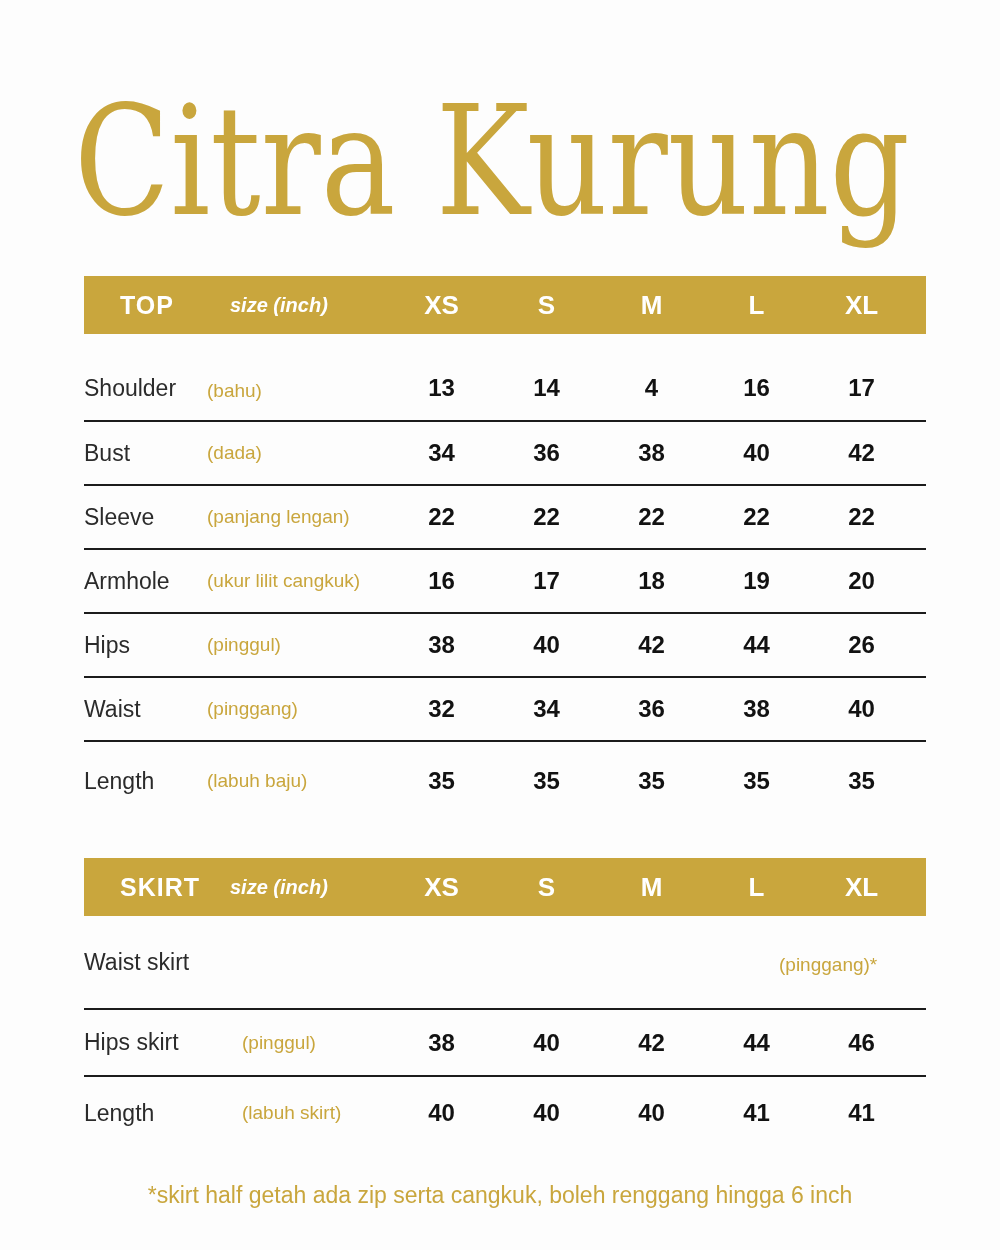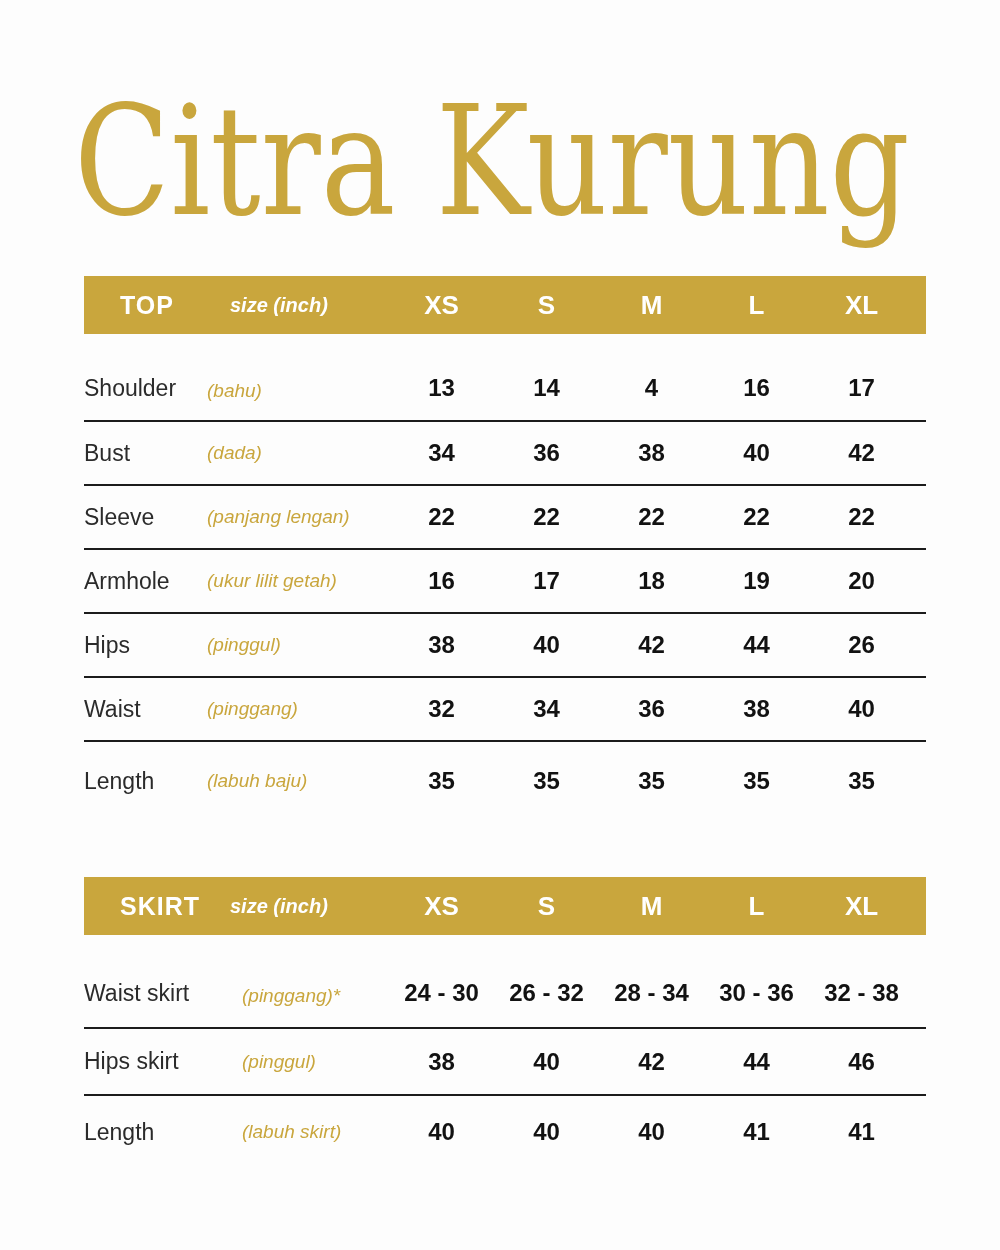--- a/index.html
+++ b/index.html
@@ -39,7 +39,7 @@
     border-bottom:2px solid var(--line); color:var(--label);
   }
   .td-label { width:123px; font-size:23px; }
-  .td-malay { width:182px; font-size:19px; font-style:italic; color:var(--gold); }
+  .td-malay { width:182px; font-size:19px; color:var(--gold); }
   .tr .v { font-size:24px; font-weight:bold; color:var(--value); }
 
   .tr-first { height:88px; align-items:flex-end; padding-bottom:18px; }

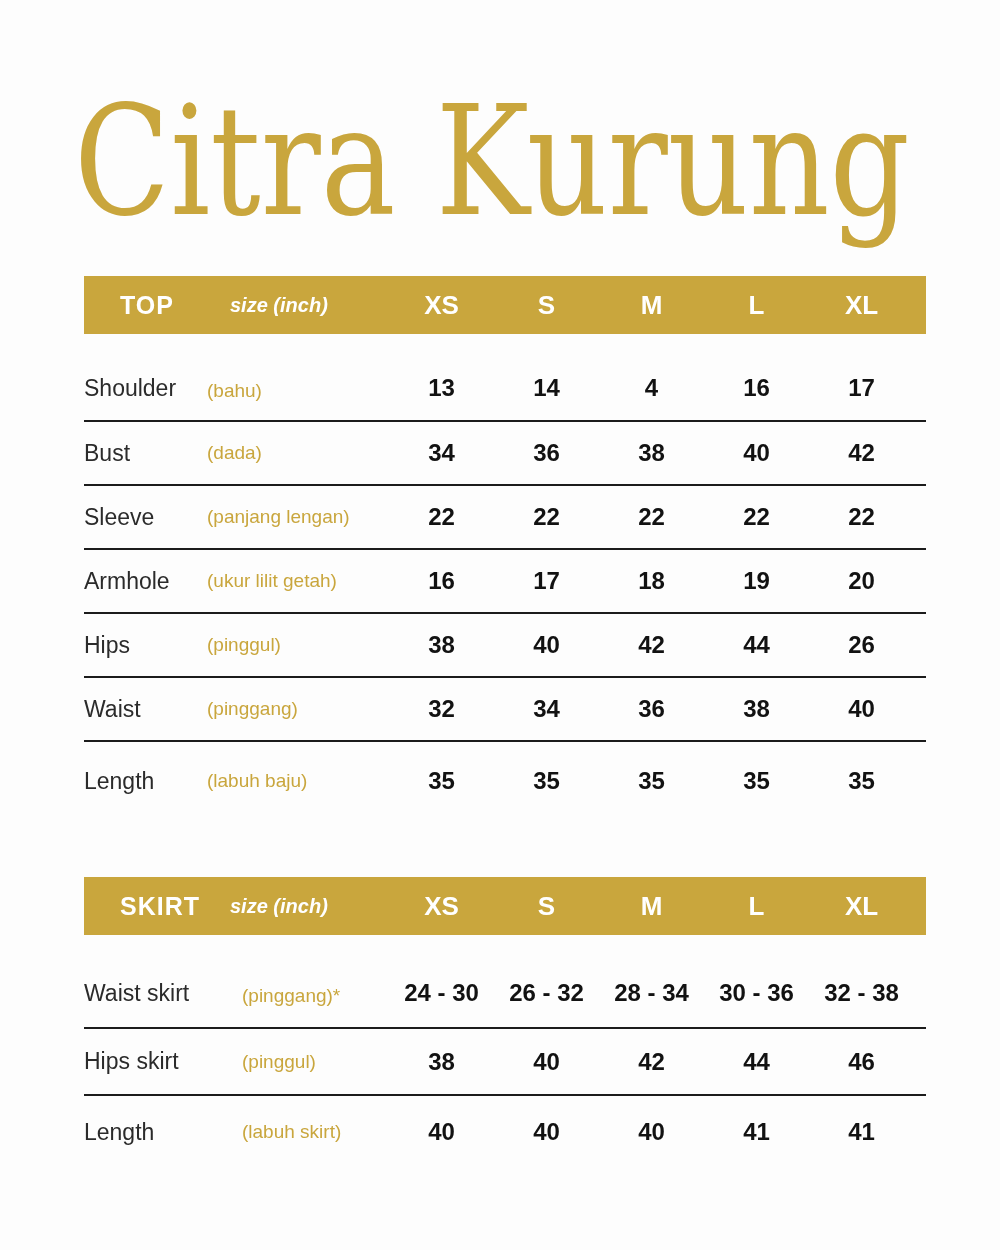--- a/index.html
+++ b/index.html
@@ -117,7 +117,7 @@
 
     <div class="tr">
       <div class="td-label">Armhole</div>
-      <div class="td-malay">(ukur lilit getah)</div>
+      <div class="td-malay">(ukur lilit cangkuk)</div>
       <div class="vals">
         <div class="v">16</div>
         <div class="v">17</div>

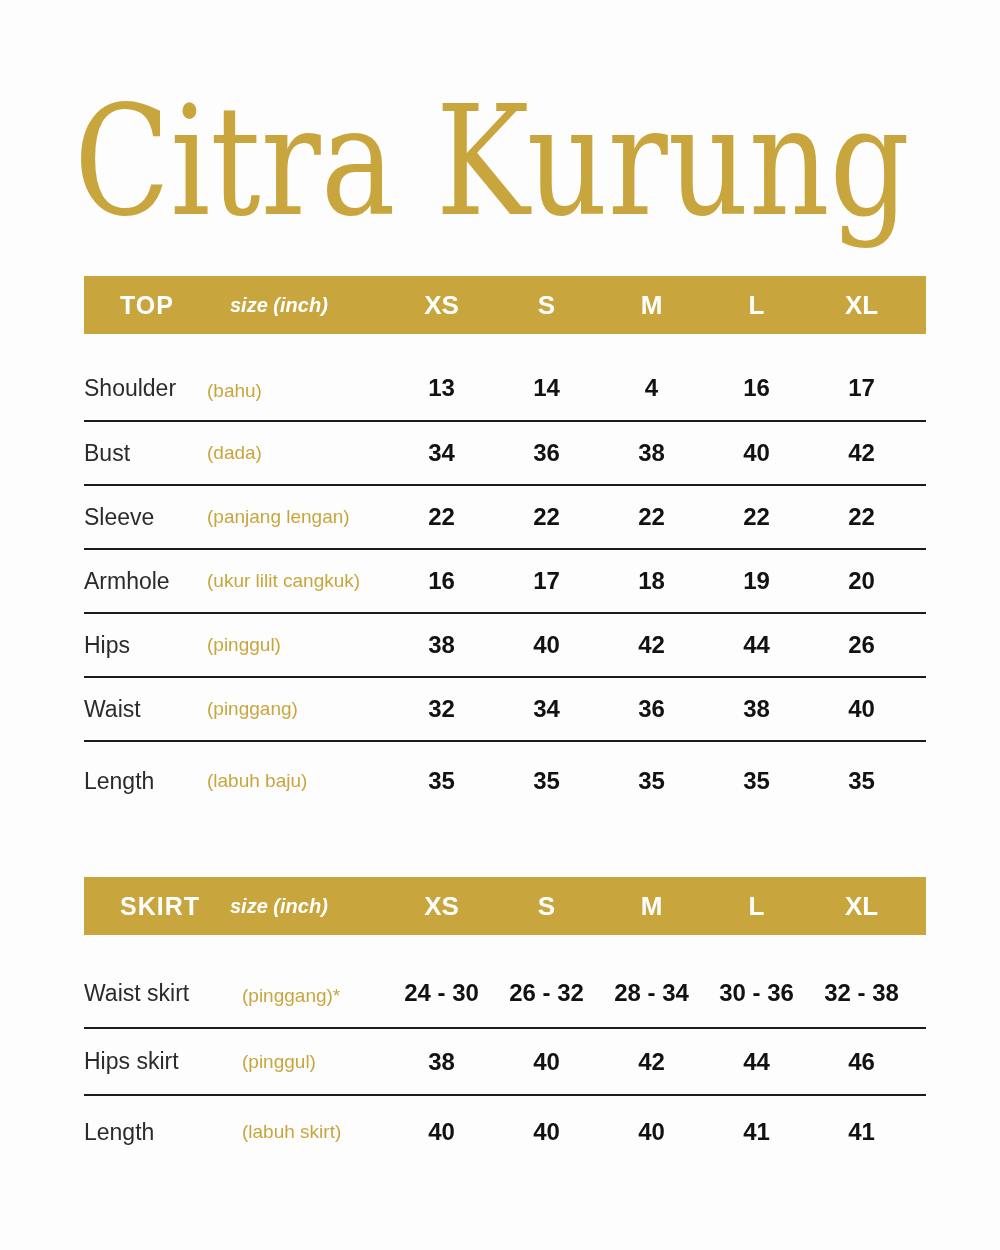--- a/index.html
+++ b/index.html
@@ -21,7 +21,7 @@
   
   .table { position:absolute; left:84px; width:842px; }
   #top-table   { top:276px; }
-  #skirt-table { top:877px; }
+  #skirt-table { top:858px; }
 
   .thead {
     height:58px; background:var(--gold); display:flex; align-items:center;

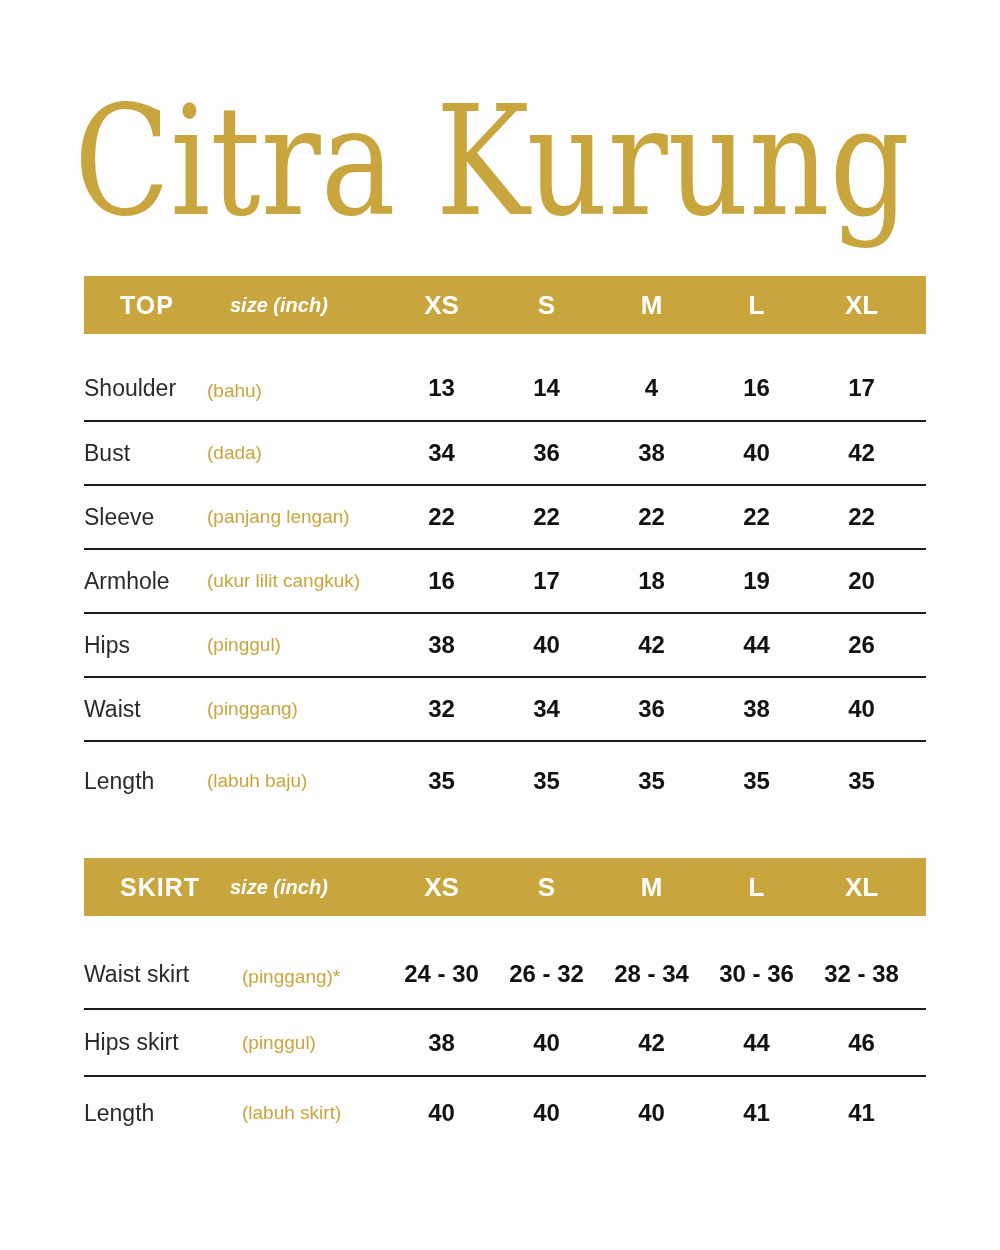--- a/index.html
+++ b/index.html
@@ -47,7 +47,7 @@
 
   #skirt-table .td-label { width:158px; }
   #skirt-table .td-malay { width:147px; }
-  #skirt-table .tr-first { height:94px; padding-bottom:20px;justify-content:space-between; }
+  #skirt-table .tr-first { height:94px; padding-bottom:32px;justify-content:space-between; }
   #skirt-table .tr-mid   { height:67px; }
   #skirt-table .tr-last  { height:72px; }
 

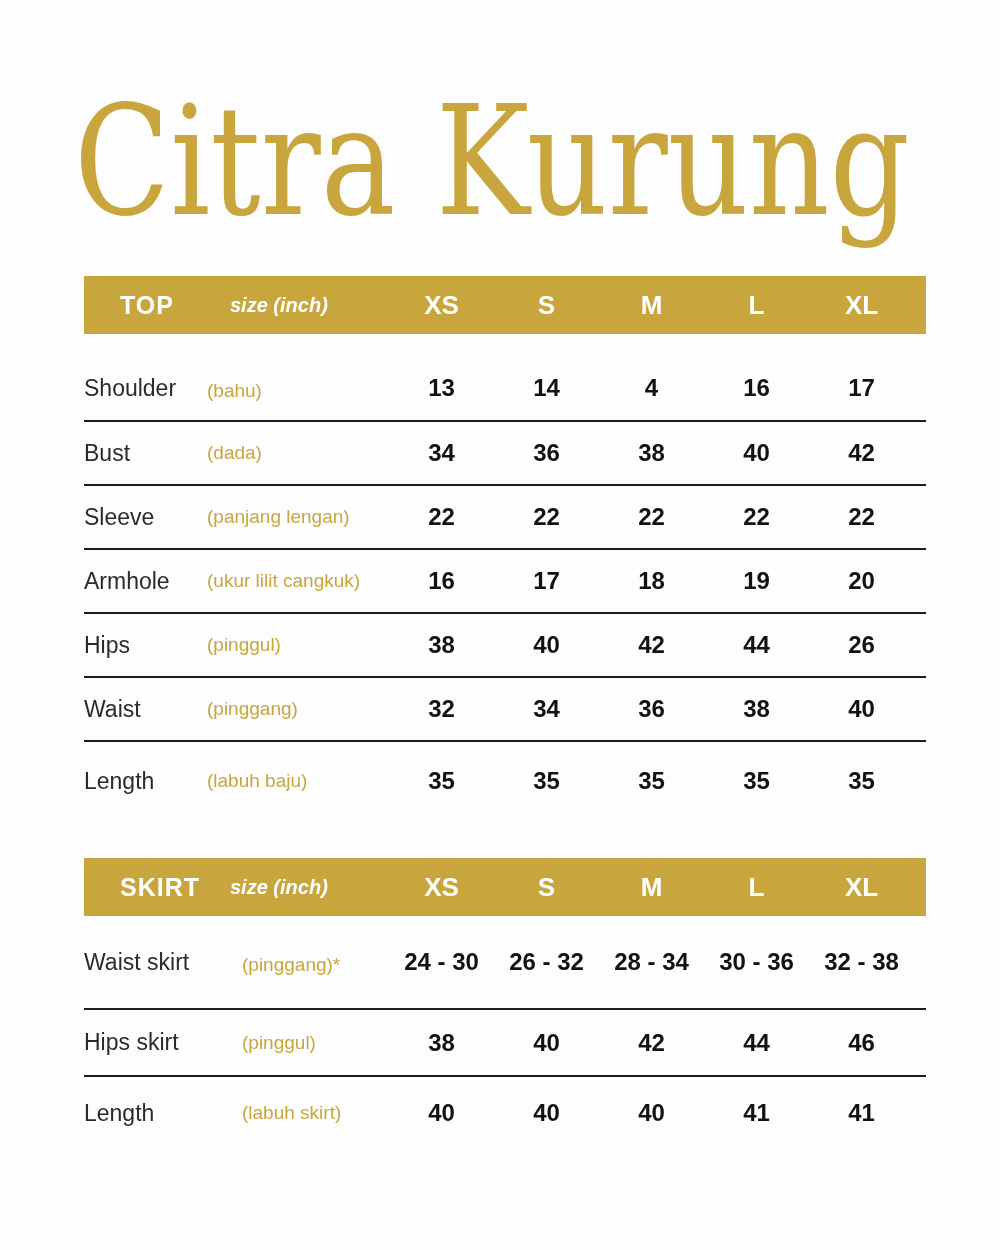--- a/index.html
+++ b/index.html
@@ -180,13 +180,6 @@
     <div class="tr tr-first">
       <div class="td-label">Waist skirt</div>
       <div class="td-malay">(pinggang)*</div>
-      <div class="vals">
-        <div class="v">24 - 30</div>
-        <div class="v">26 - 32</div>
-        <div class="v">28 - 34</div>
-        <div class="v">30 - 36</div>
-        <div class="v">32 - 38</div>
-      </div>
     </div>
 
     <div class="tr tr-mid">

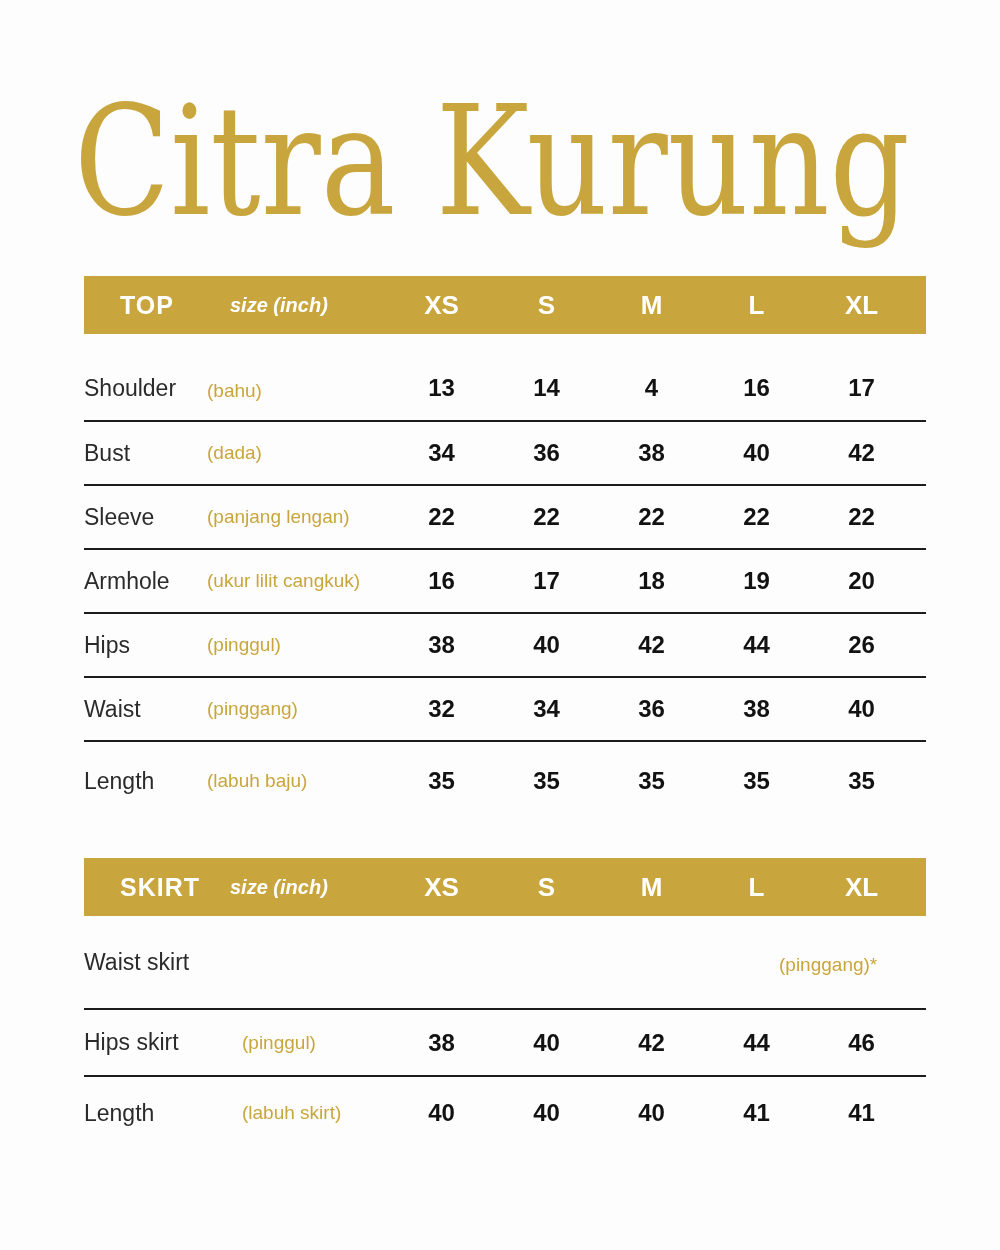--- a/index.html
+++ b/index.html
@@ -207,6 +207,7 @@
     </div>
   </div>
 
+  <div class="footnote">*skirt half getah ada zip serta cangkuk, boleh renggang hingga 6 inch</div>
 
 </div>
 

